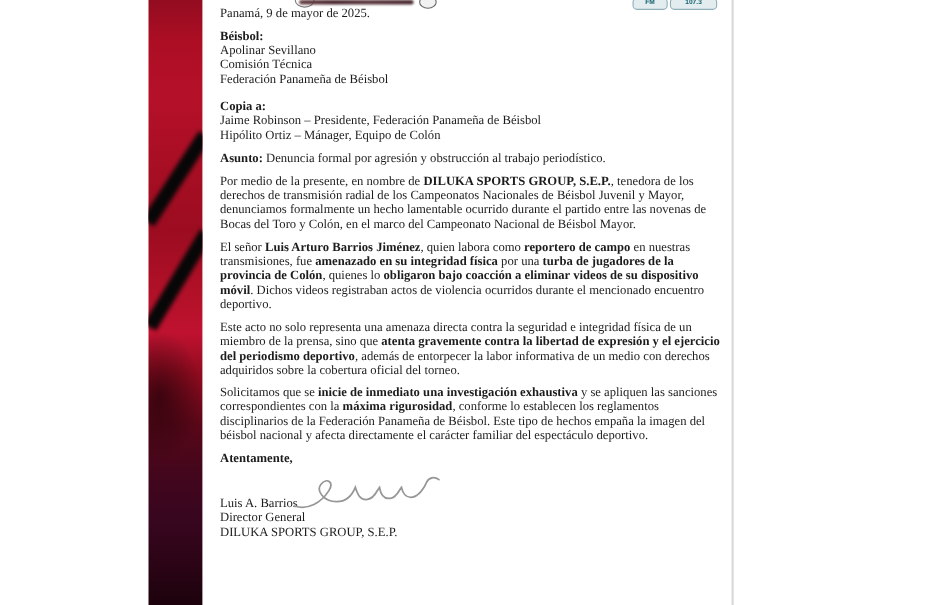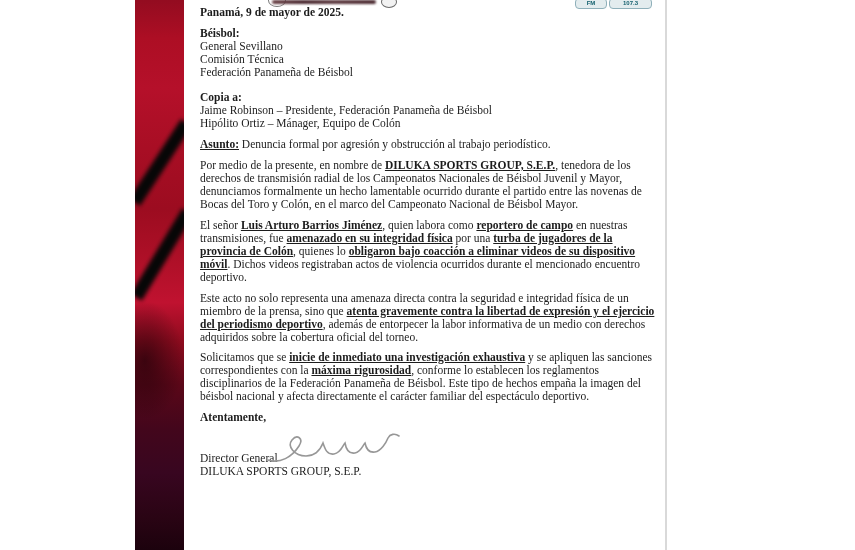--- a/index.html
+++ b/index.html
@@ -70,7 +70,7 @@
     color:#1c1c1c;font-size:11.5px;line-height:13px;
   }
   .letter p{margin:0 0 8px 0;}
-  p.date{font-weight:bold;}
+  p.date{font-weight:normal;}
   .block-senores{margin-bottom:12px;}
   .block-copia{margin-bottom:8px;}
   .heading{font-weight:bold;}

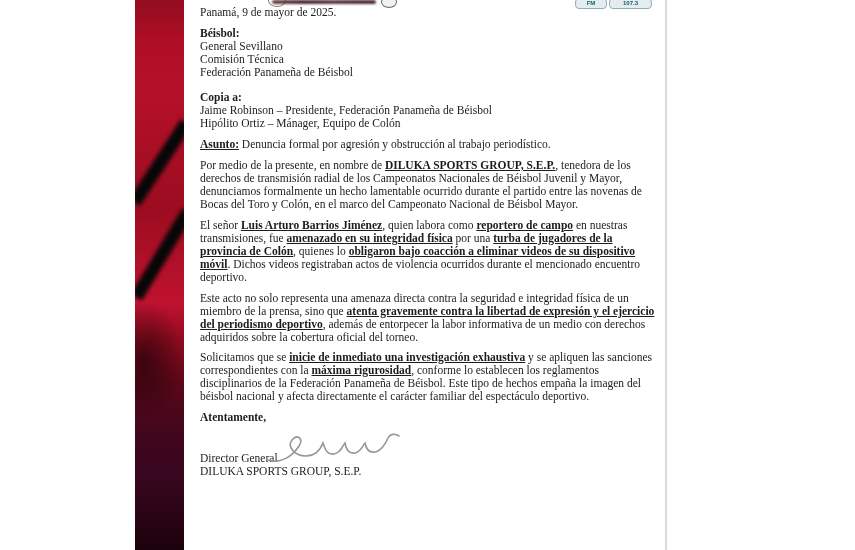--- a/index.html
+++ b/index.html
@@ -104,7 +104,7 @@
 
   <div class="block-senores">
     <div class="heading">Béisbol:</div>
-    <div>General Sevillano</div>
+    <div>Apolinar Sevillano</div>
     <div>Comisión Técnica</div>
     <div>Federación Panameña de Béisbol</div>
   </div>

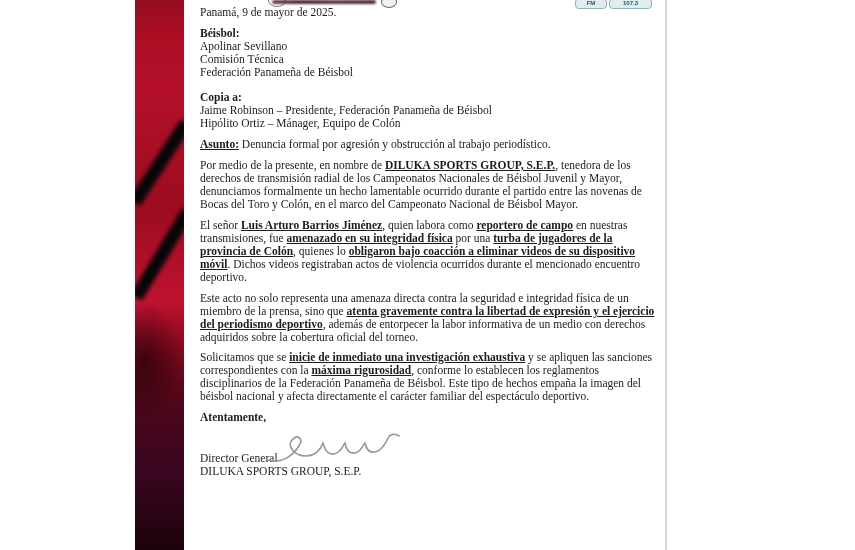--- a/index.html
+++ b/index.html
@@ -79,7 +79,7 @@
   .sig-block{position:relative;}
   .sig-block .sig-line{line-height:13px;}
   .signature-svg{position:absolute;left:64px;top:-22px;}
-  b{font-weight:bold;text-decoration:underline;}
+  b{font-weight:bold;}
 </style>
 </head>
 <body>

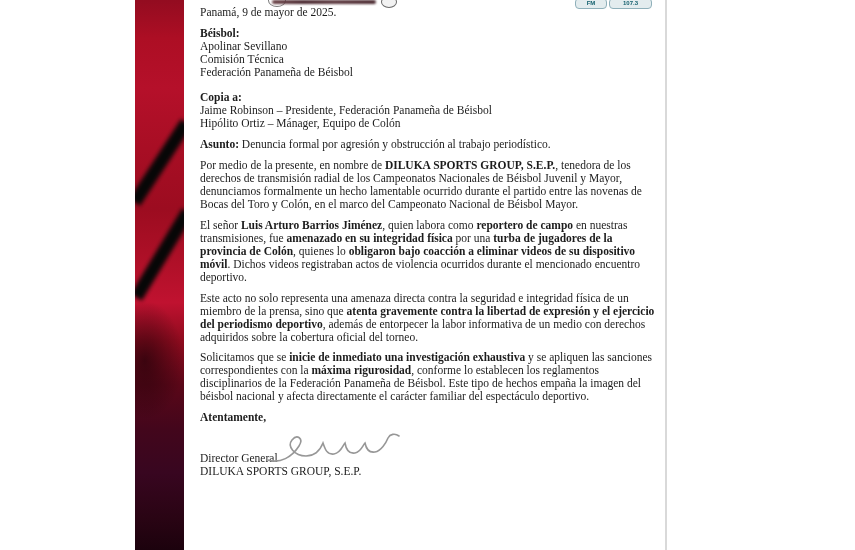--- a/index.html
+++ b/index.html
@@ -130,6 +130,7 @@
                C61,19 63,25 70,24 C77,23 79,15 81,13 C82,19 85,24 91,23 C97,22 99,15 101,13
                C102,18 105,23 111,22 C117,21 122,13 124,8 C126,4 131,3 135,6" stroke="#979797" fill="none" stroke-width="1.6" stroke-linecap="round"></path>
     </svg>
+    <div class="sig-line">Luis A. Barrios</div>
     <div class="sig-line">Director General</div>
     <div class="sig-line">DILUKA SPORTS GROUP, S.E.P.</div>
   </div>

